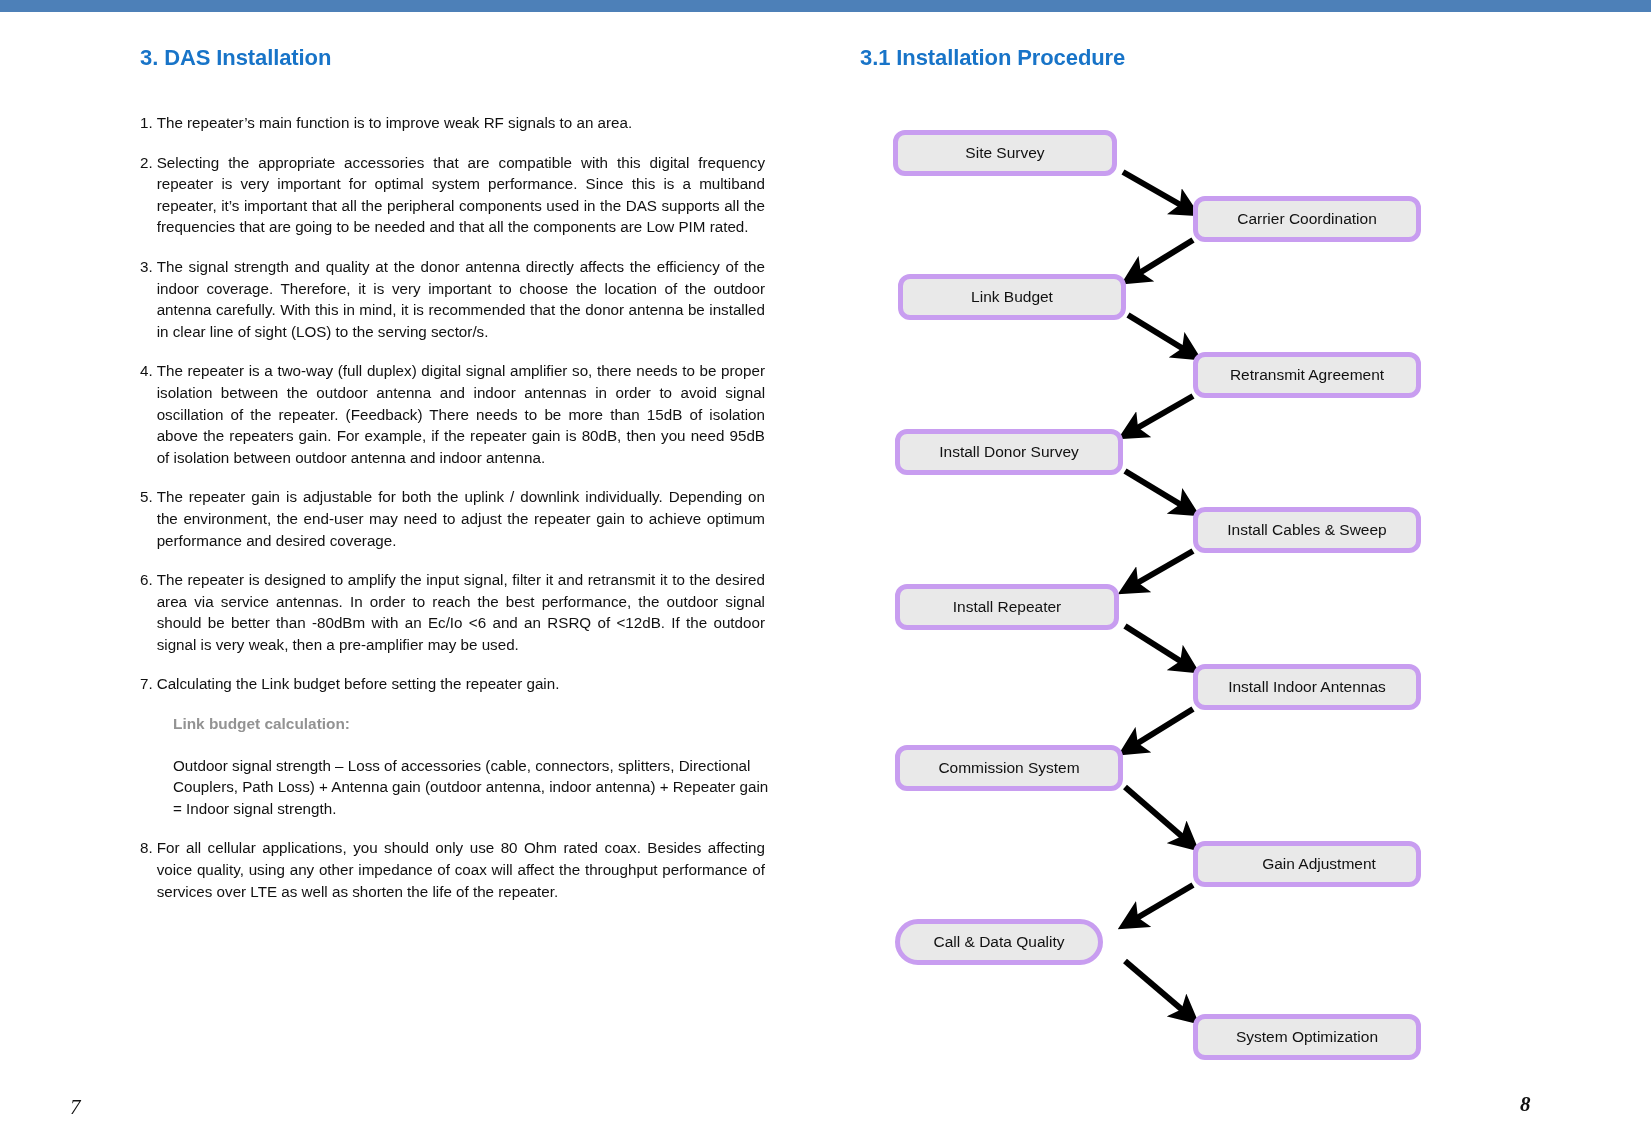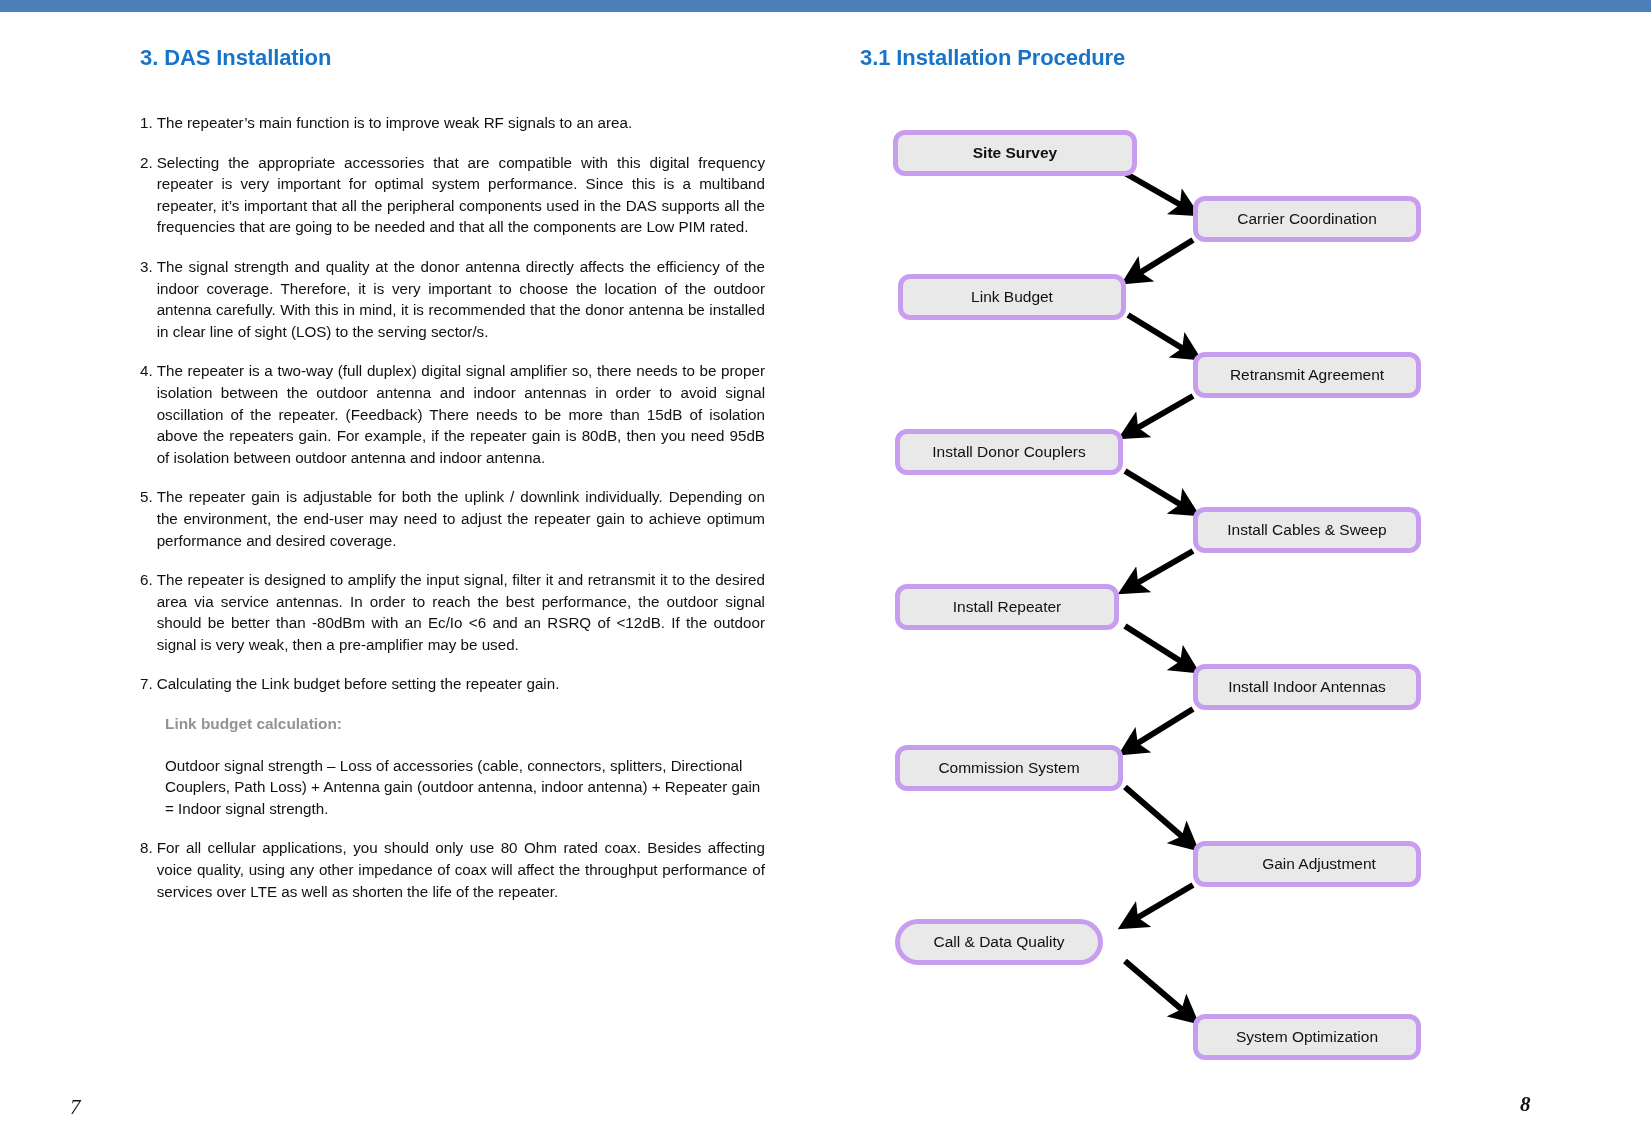--- a/index.html
+++ b/index.html
@@ -224,7 +224,7 @@
           </g>
       </svg>
       <div id="node-layer">
-          <div class="node" style="left: 73px; top: 118px; width: 244px; font-weight: bold;">
+          <div class="node" style="left: 73px; top: 118px; width: 224px;">
             <span>Site Survey</span>
           </div>
           <div class="node" style="left: 373px; top: 184px; width: 228px;">

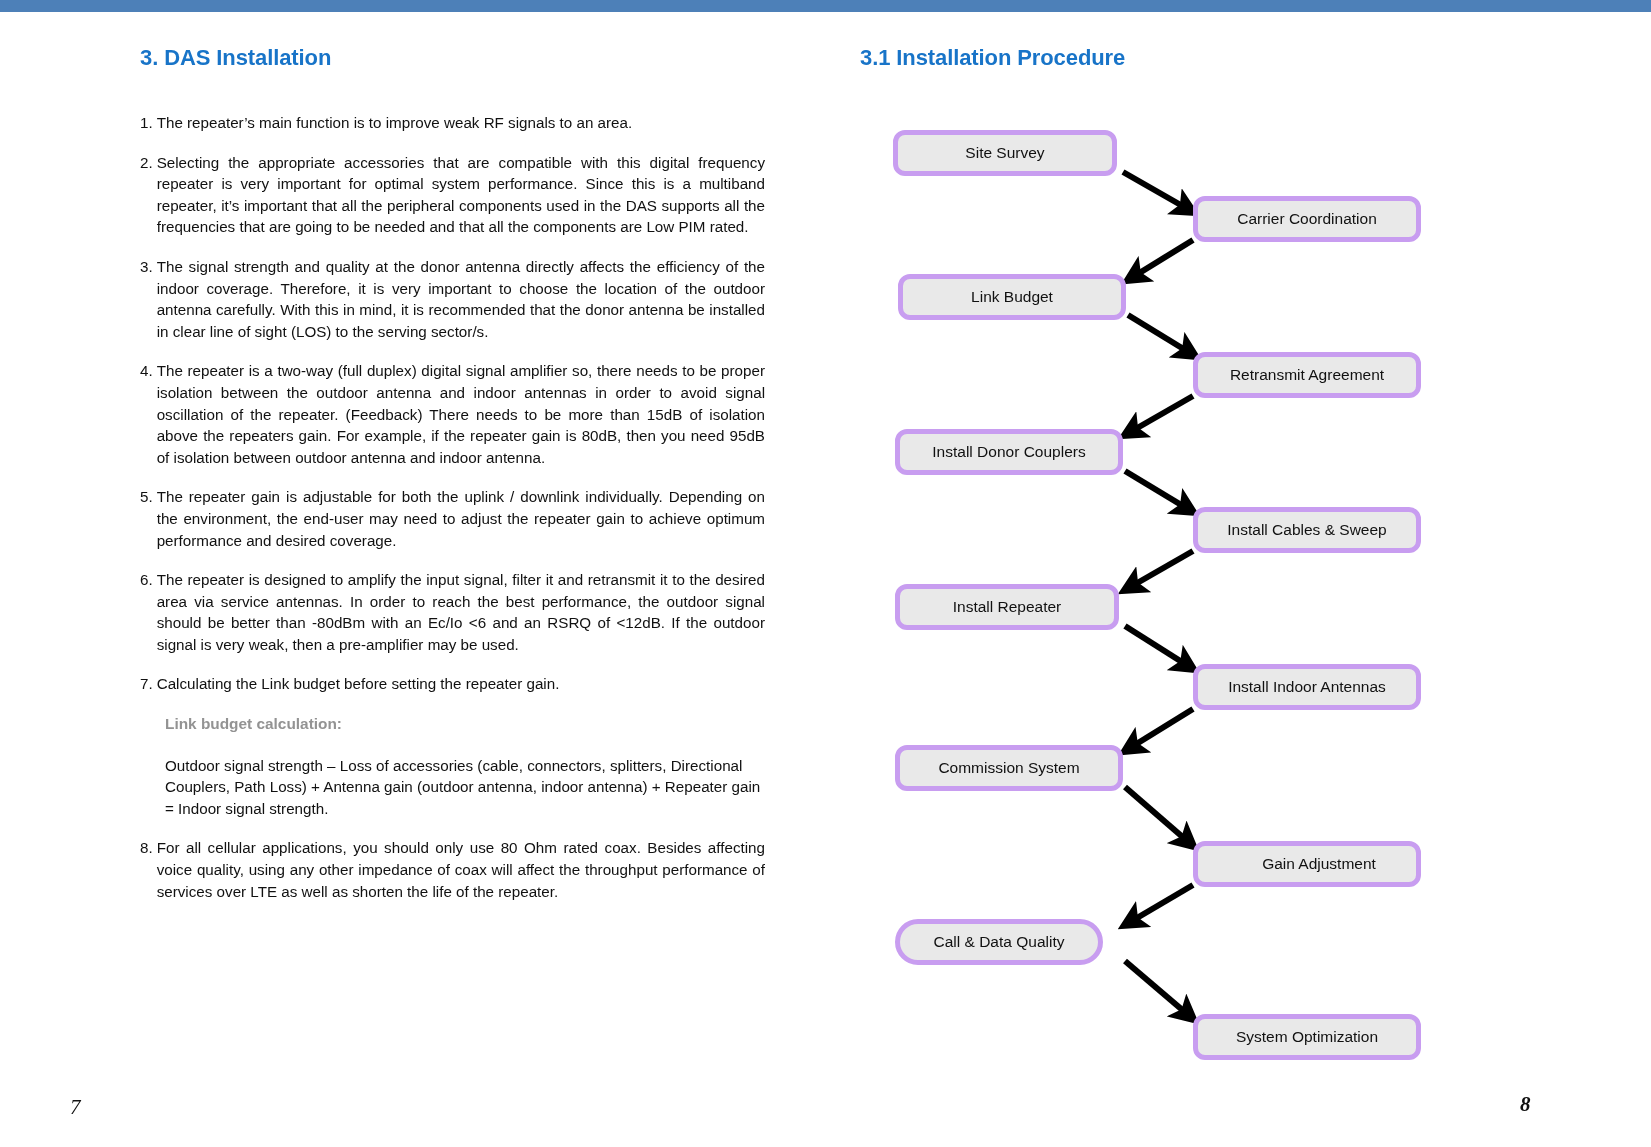--- a/index.html
+++ b/index.html
@@ -237,7 +237,7 @@
             <span>Retransmit Agreement</span>
           </div>
           <div class="node" style="left: 75px; top: 417px; width: 228px;">
-            <span>Install Donor Couplers</span>
+            <span>Install Donor Survey</span>
           </div>
           <div class="node" style="left: 373px; top: 495px; width: 228px;">
             <span>Install Cables &amp; Sweep</span>

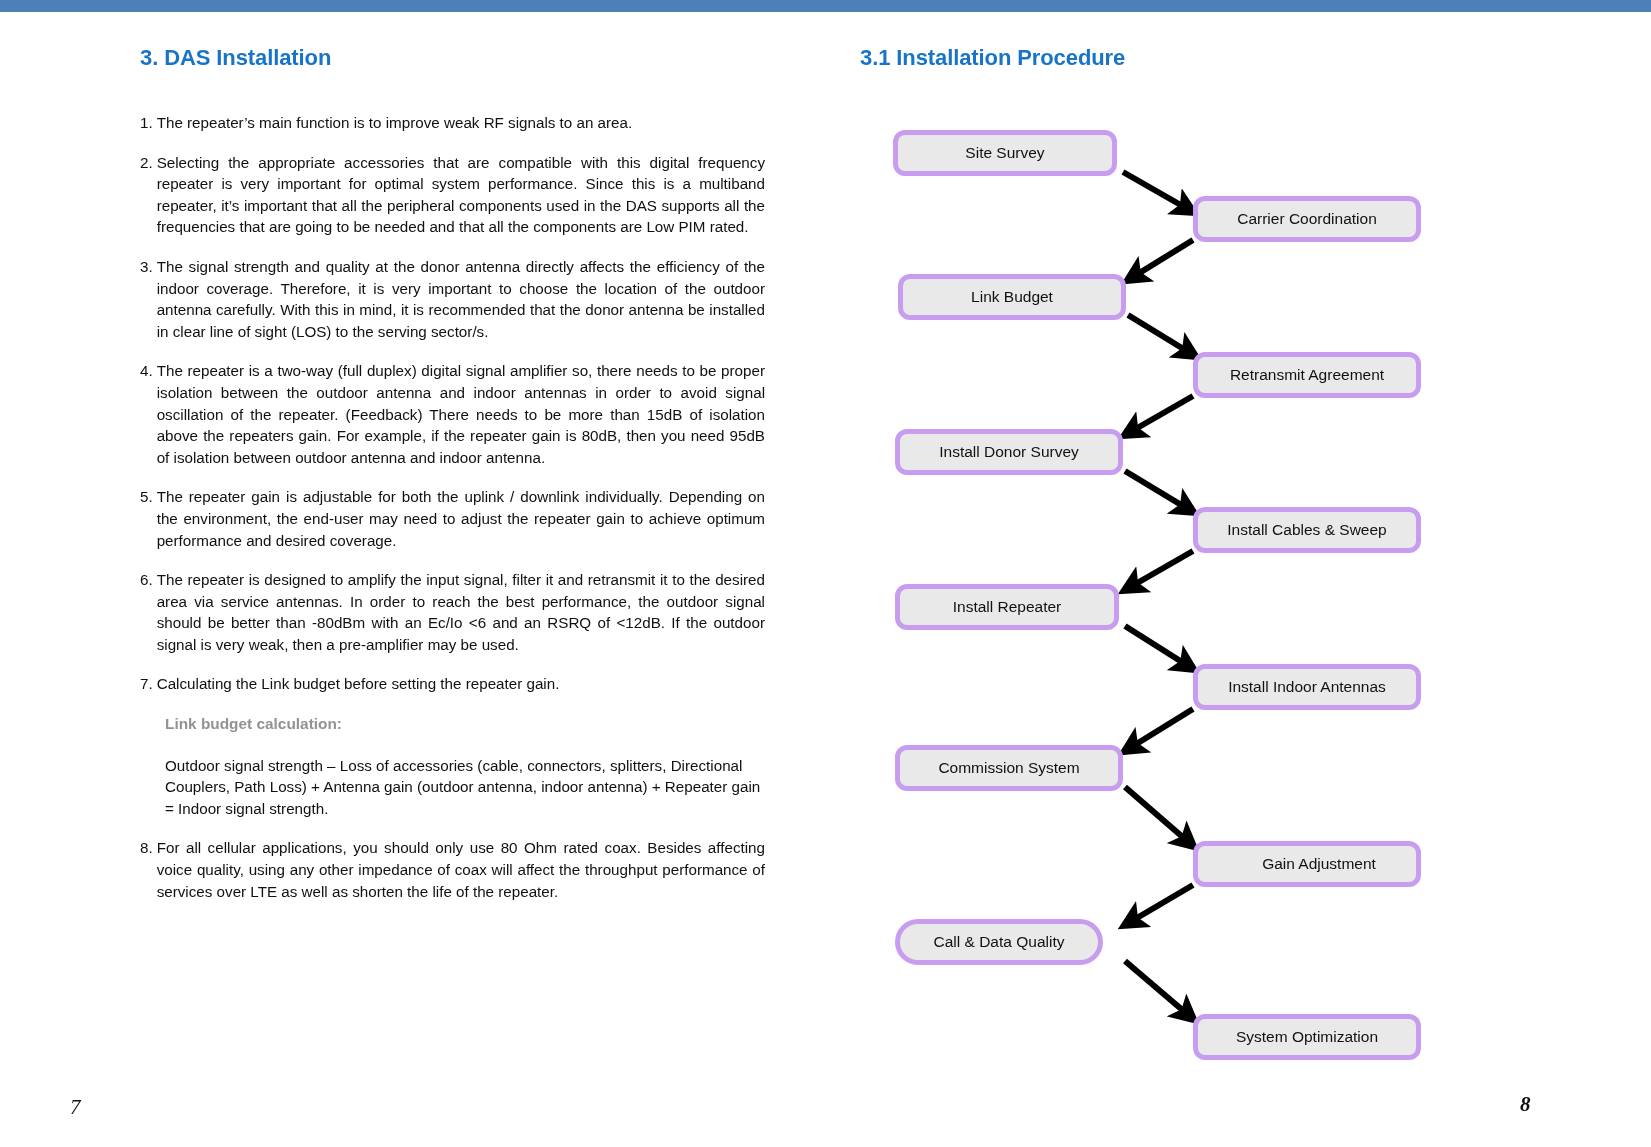--- a/index.html
+++ b/index.html
@@ -65,7 +65,7 @@
   .li.nojustify .txt { text-align: left; }
   .li-last .txt { text-align: justify; }
   .sub-block {
-    margin-left: 25px;
+    margin-left: 33px;
     margin-bottom: 18px;
   }
   .sub-title {

